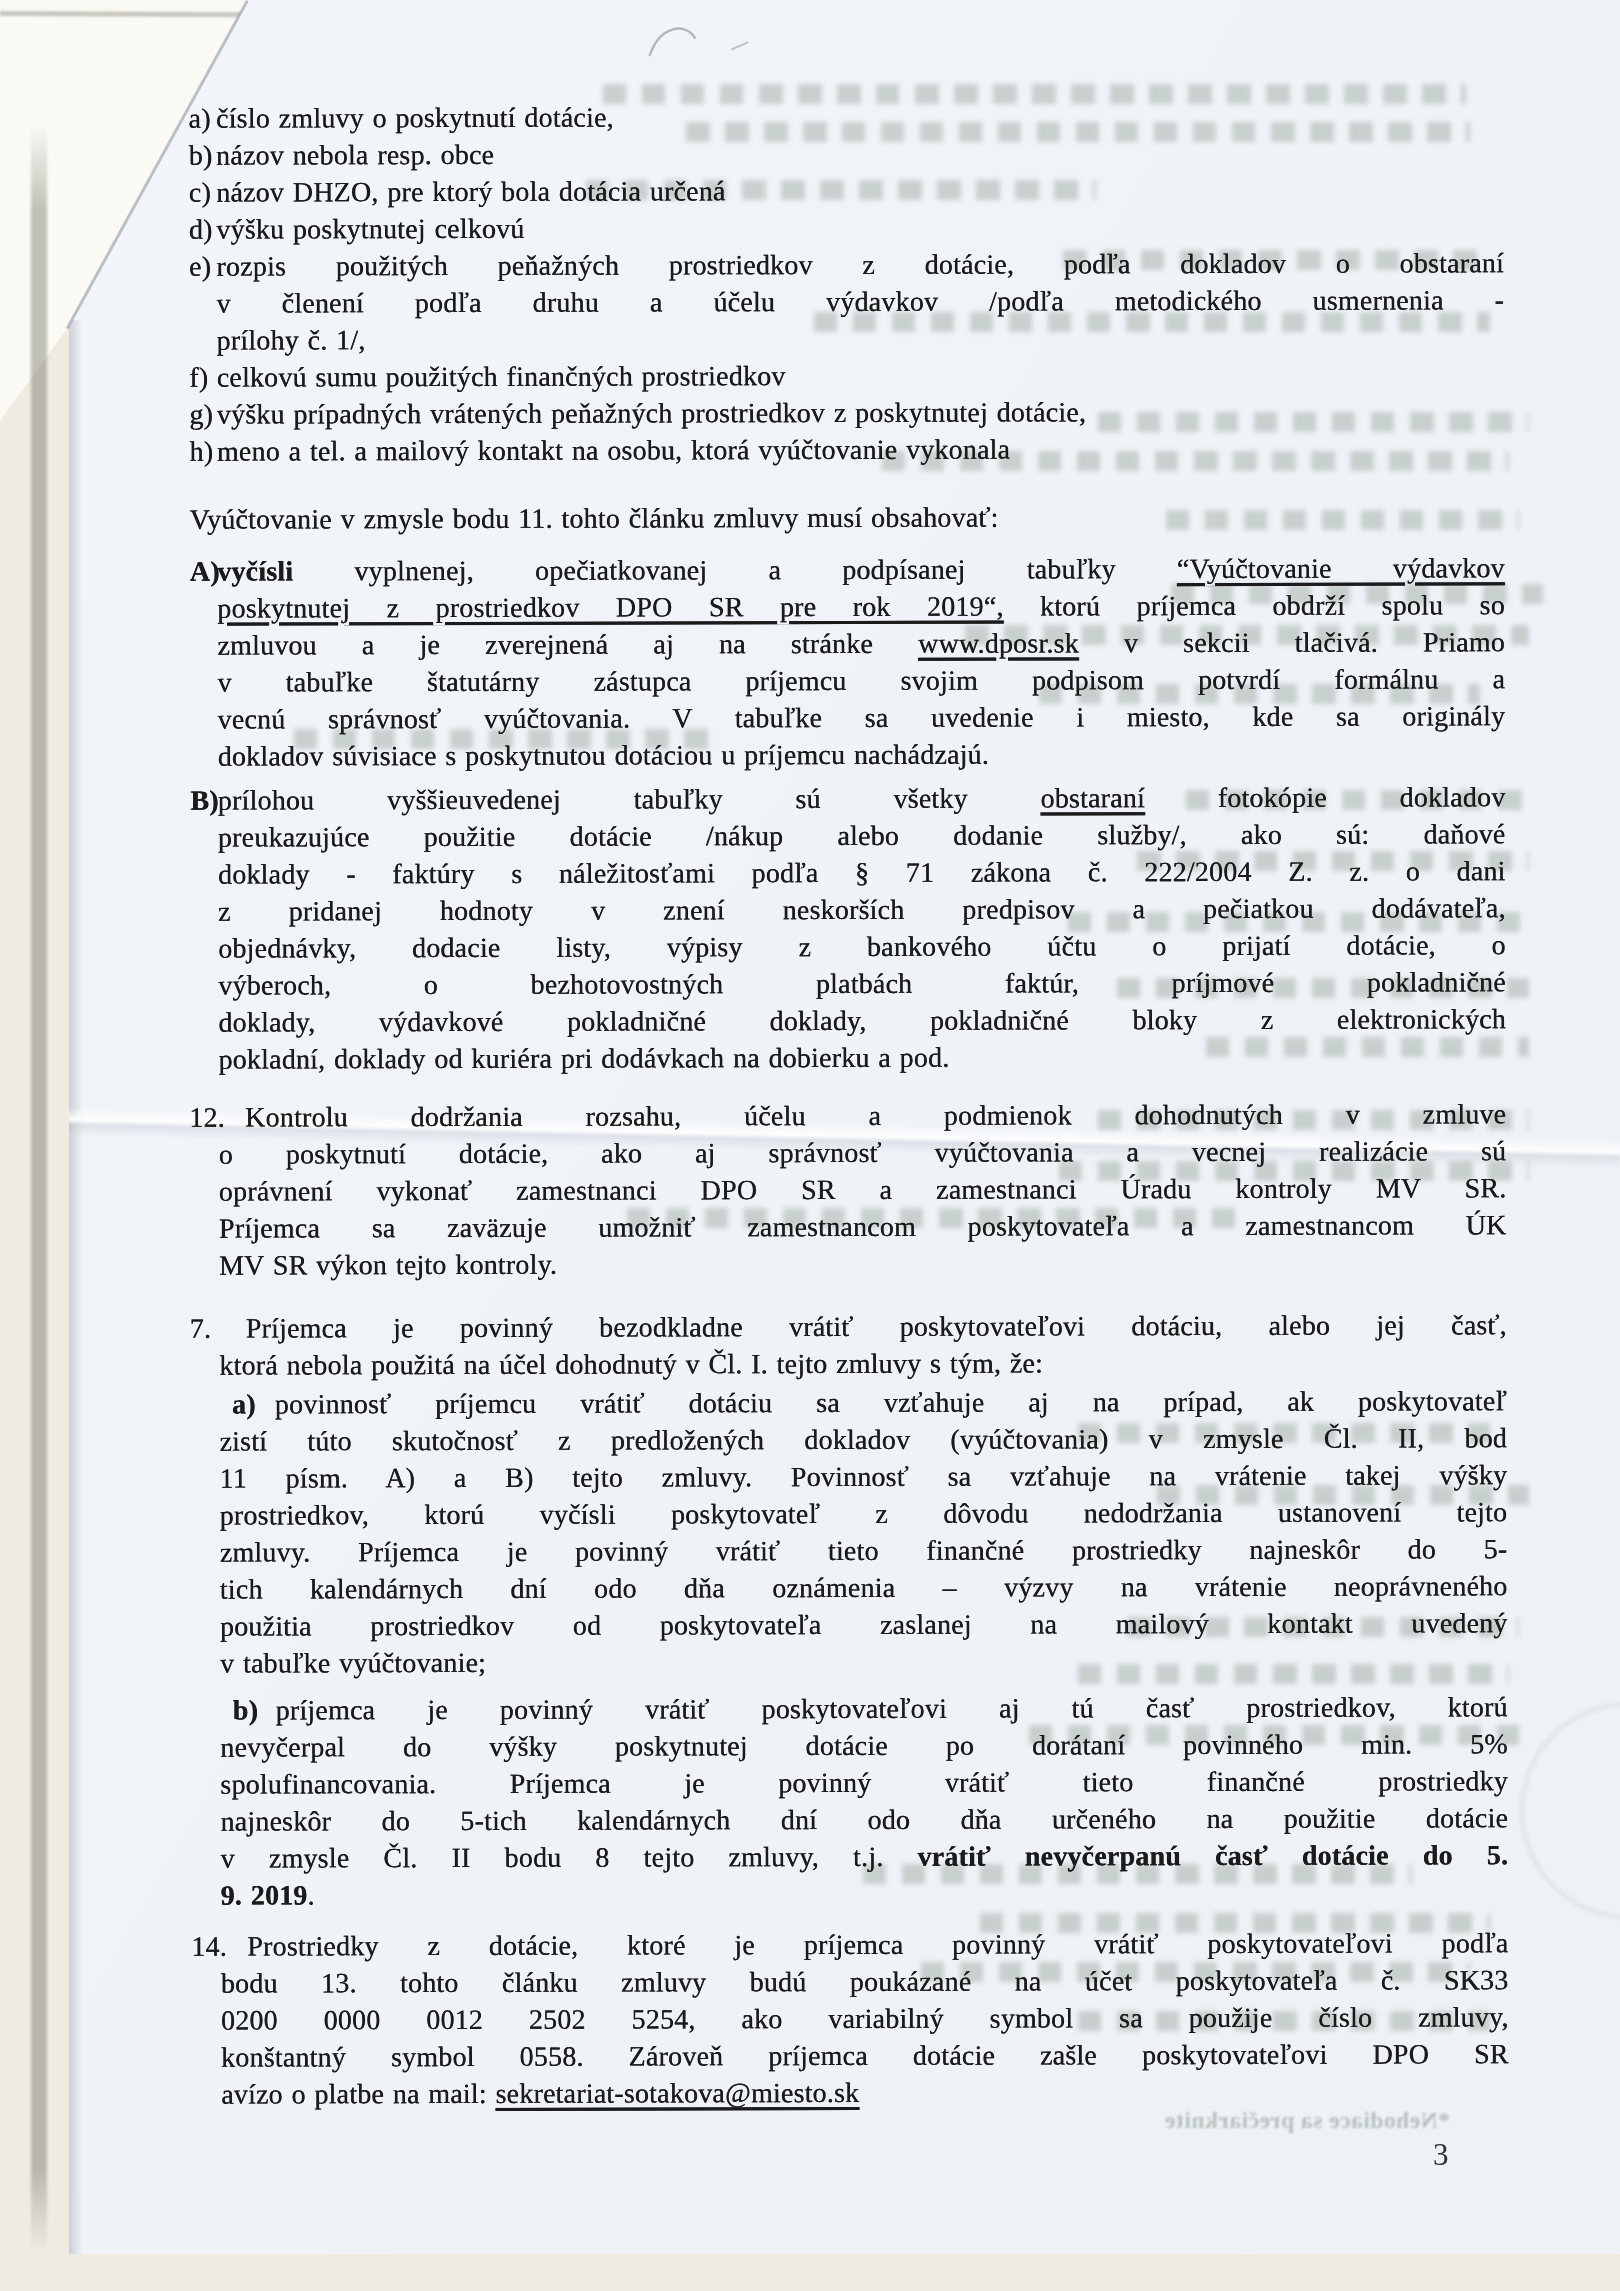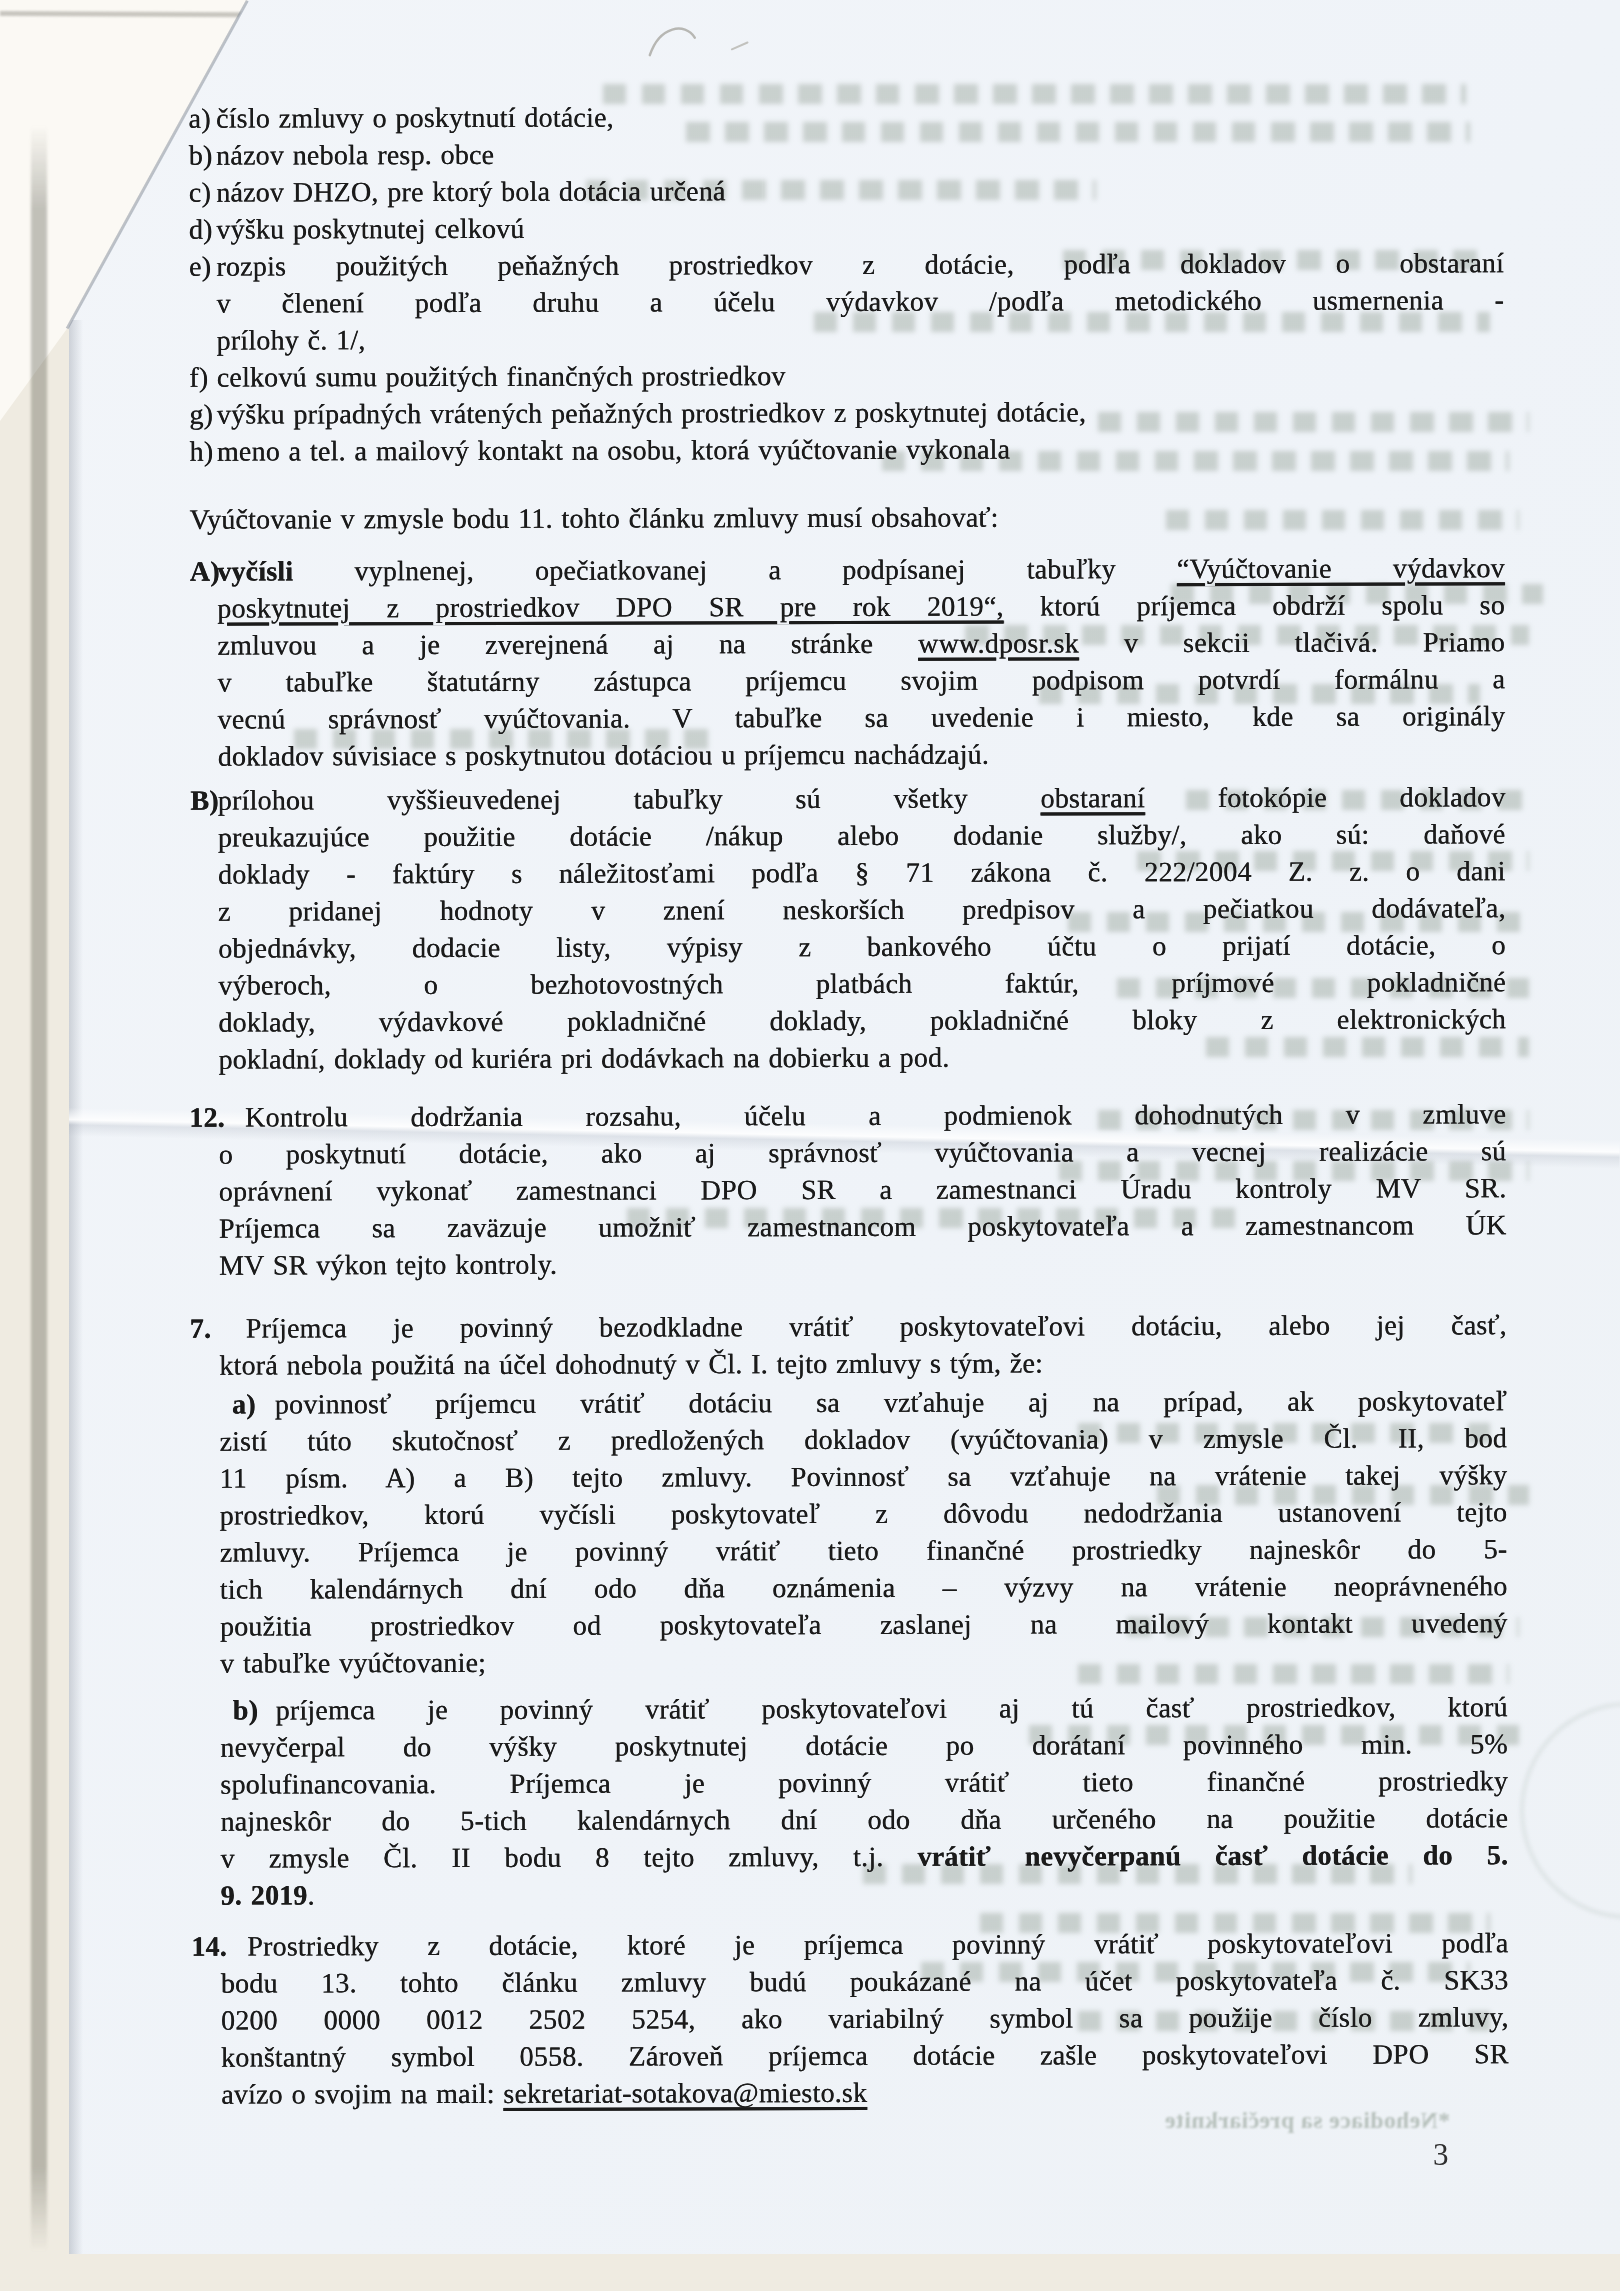--- a/index.html
+++ b/index.html
@@ -75,7 +75,7 @@
   .u2{text-decoration-thickness:3.4px;}
   .hang,.num{position:relative;padding-left:27.4px;}
   .hang > .label{position:absolute;left:0;}
-  .num  > .label{position:absolute;left:-2px;font-weight:bold;}
+  .num  > .label{position:absolute;left:-2px;font-weight:normal;}
   .num  > .line.first{text-indent:26.5px;}
   .sub{padding-left:27.4px;}
   .sublabel{font-weight:bold;display:inline-block;margin-left:12.7px;min-width:33px;margin-right:9.8px;}

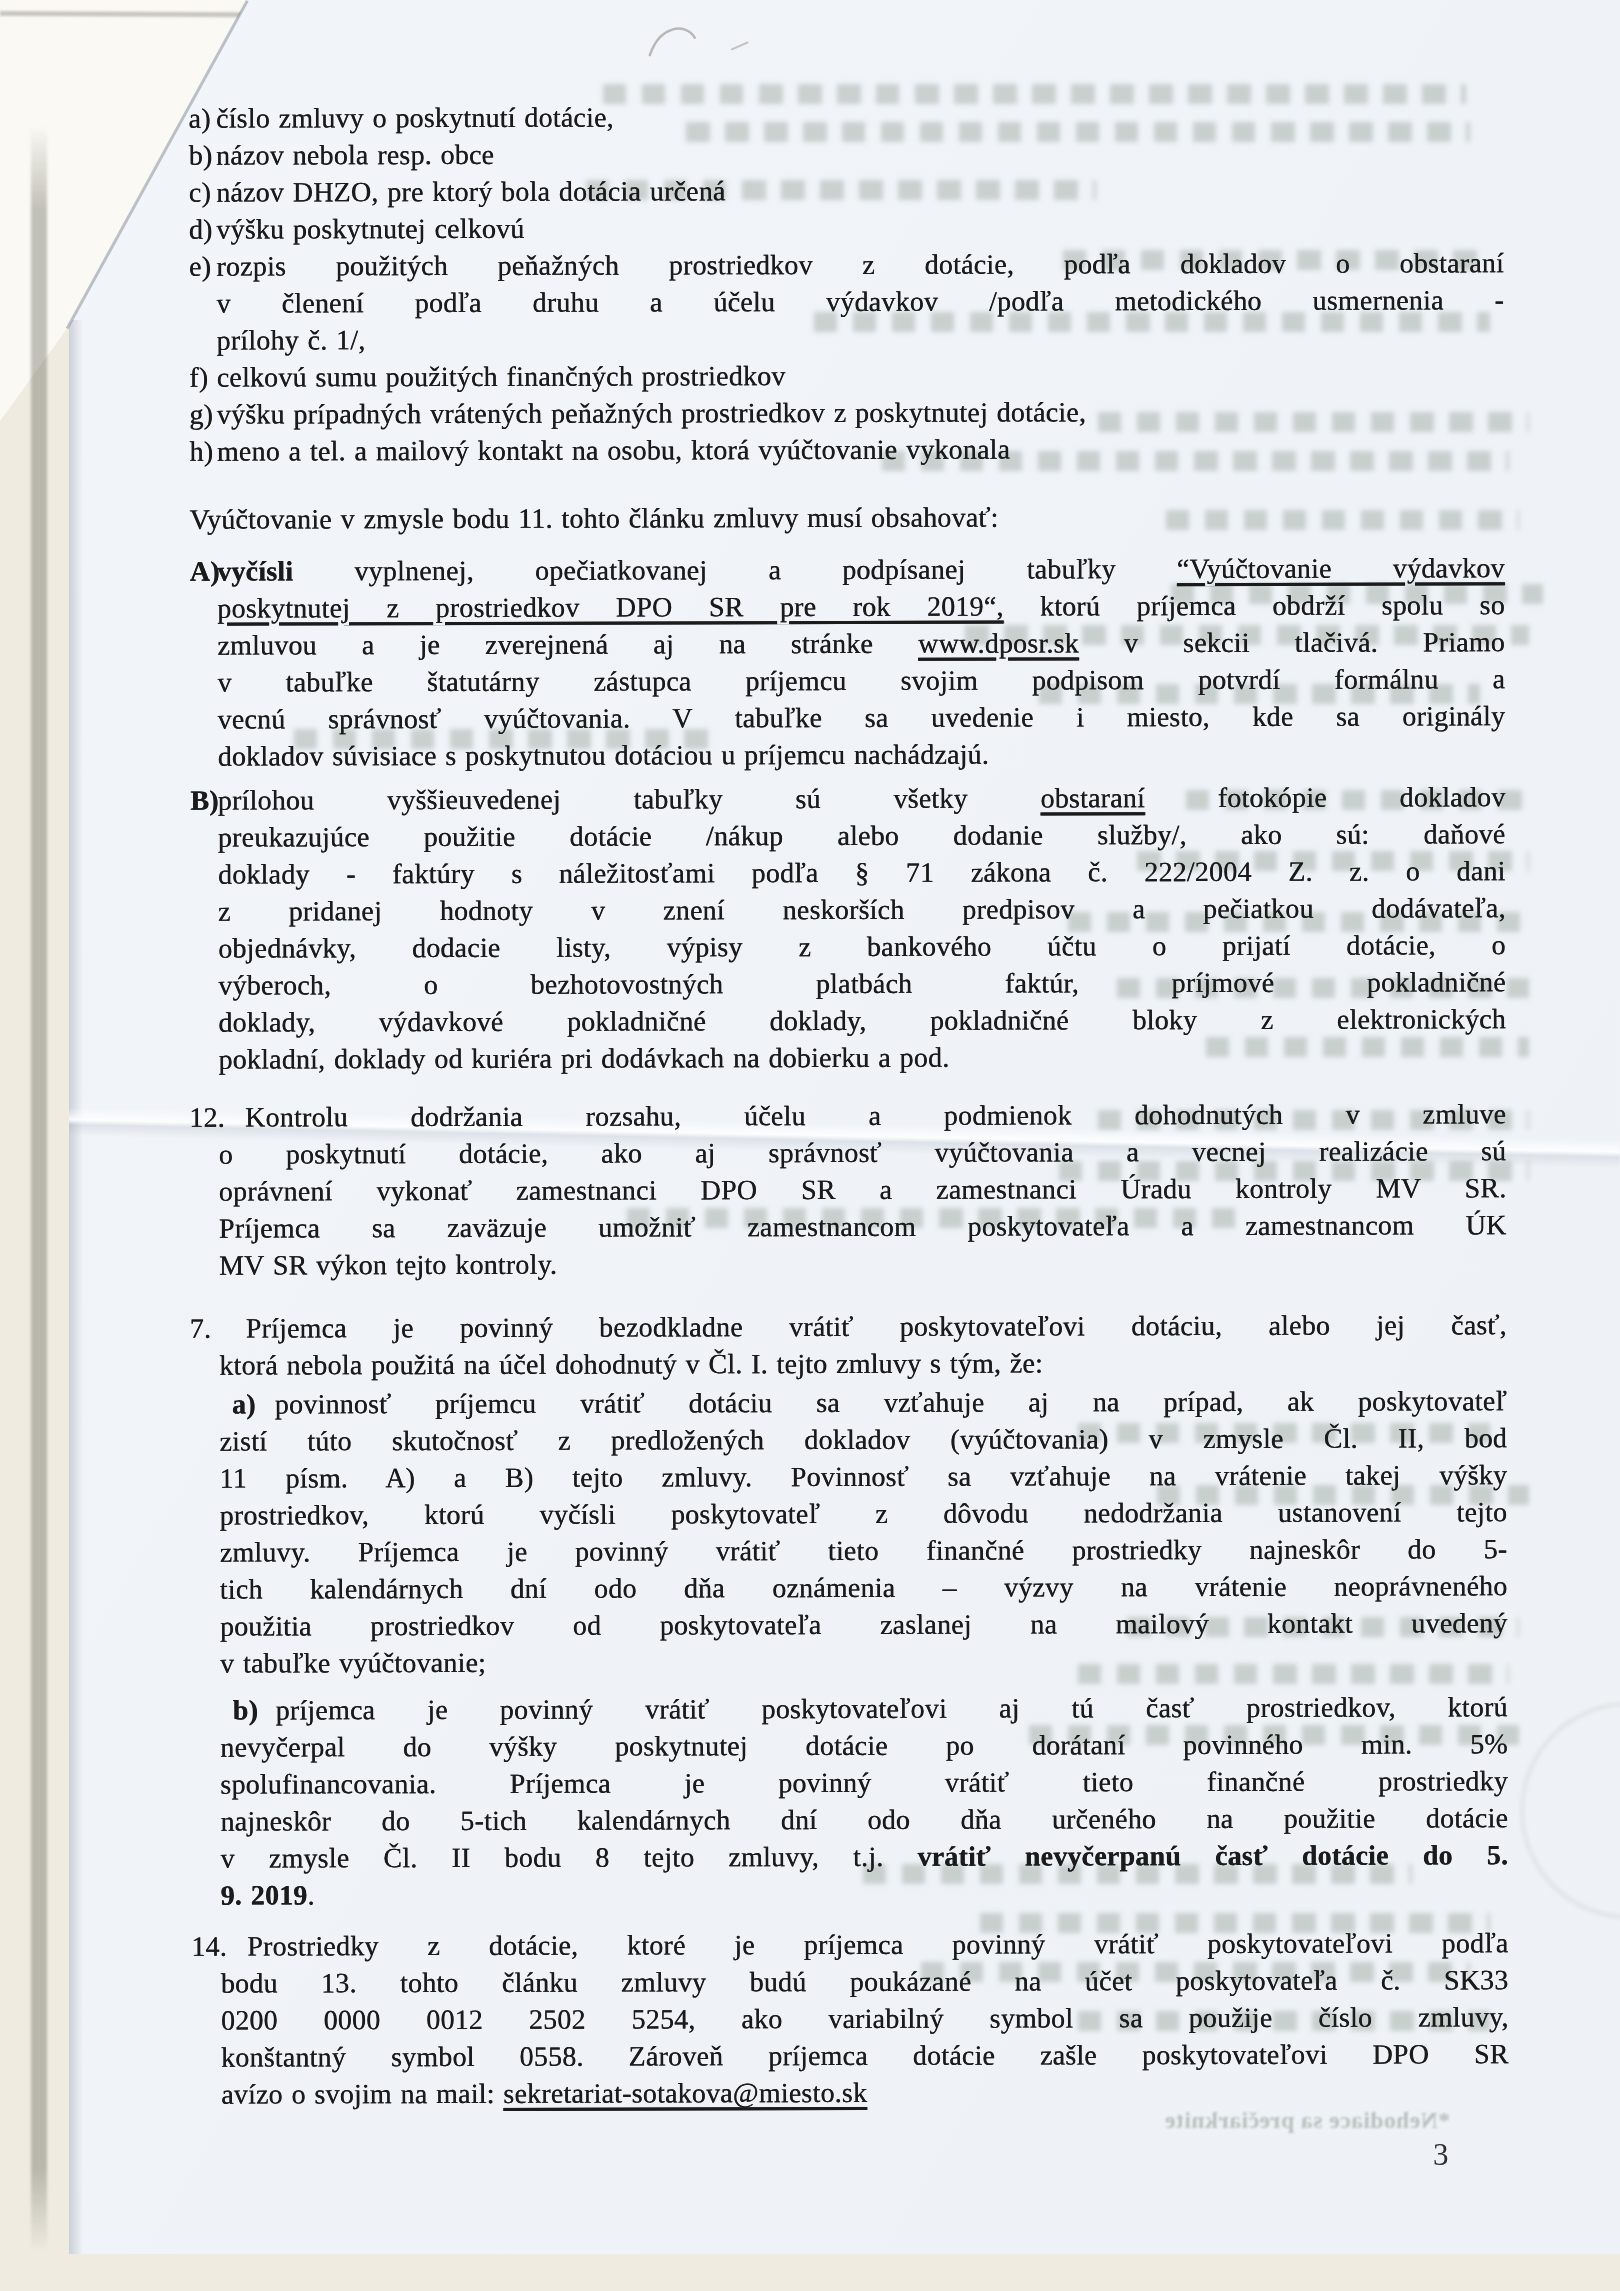--- a/index.html
+++ b/index.html
@@ -233,7 +233,7 @@
         <div class="line"><span>bodu 13. tohto článku zmluvy budú poukázané na účet poskytovateľa č. SK33</span></div>
         <div class="line"><span>0200 0000 0012 2502 5254, ako variabilný symbol sa použije číslo zmluvy,</span></div>
         <div class="line"><span>konštantný symbol 0558. Zároveň príjemca dotácie zašle poskytovateľovi DPO SR</span></div>
-        <div class="line last"><span>avízo o svojim na mail: </span><span class="u">sekretariat-sotakova@miesto.sk</span></div>
+        <div class="line last"><span>avízo o platbe na mail: </span><span class="u">sekretariat-sotakova@miesto.sk</span></div>
       </div>
     </div>
   <div class="page-number">3</div>

